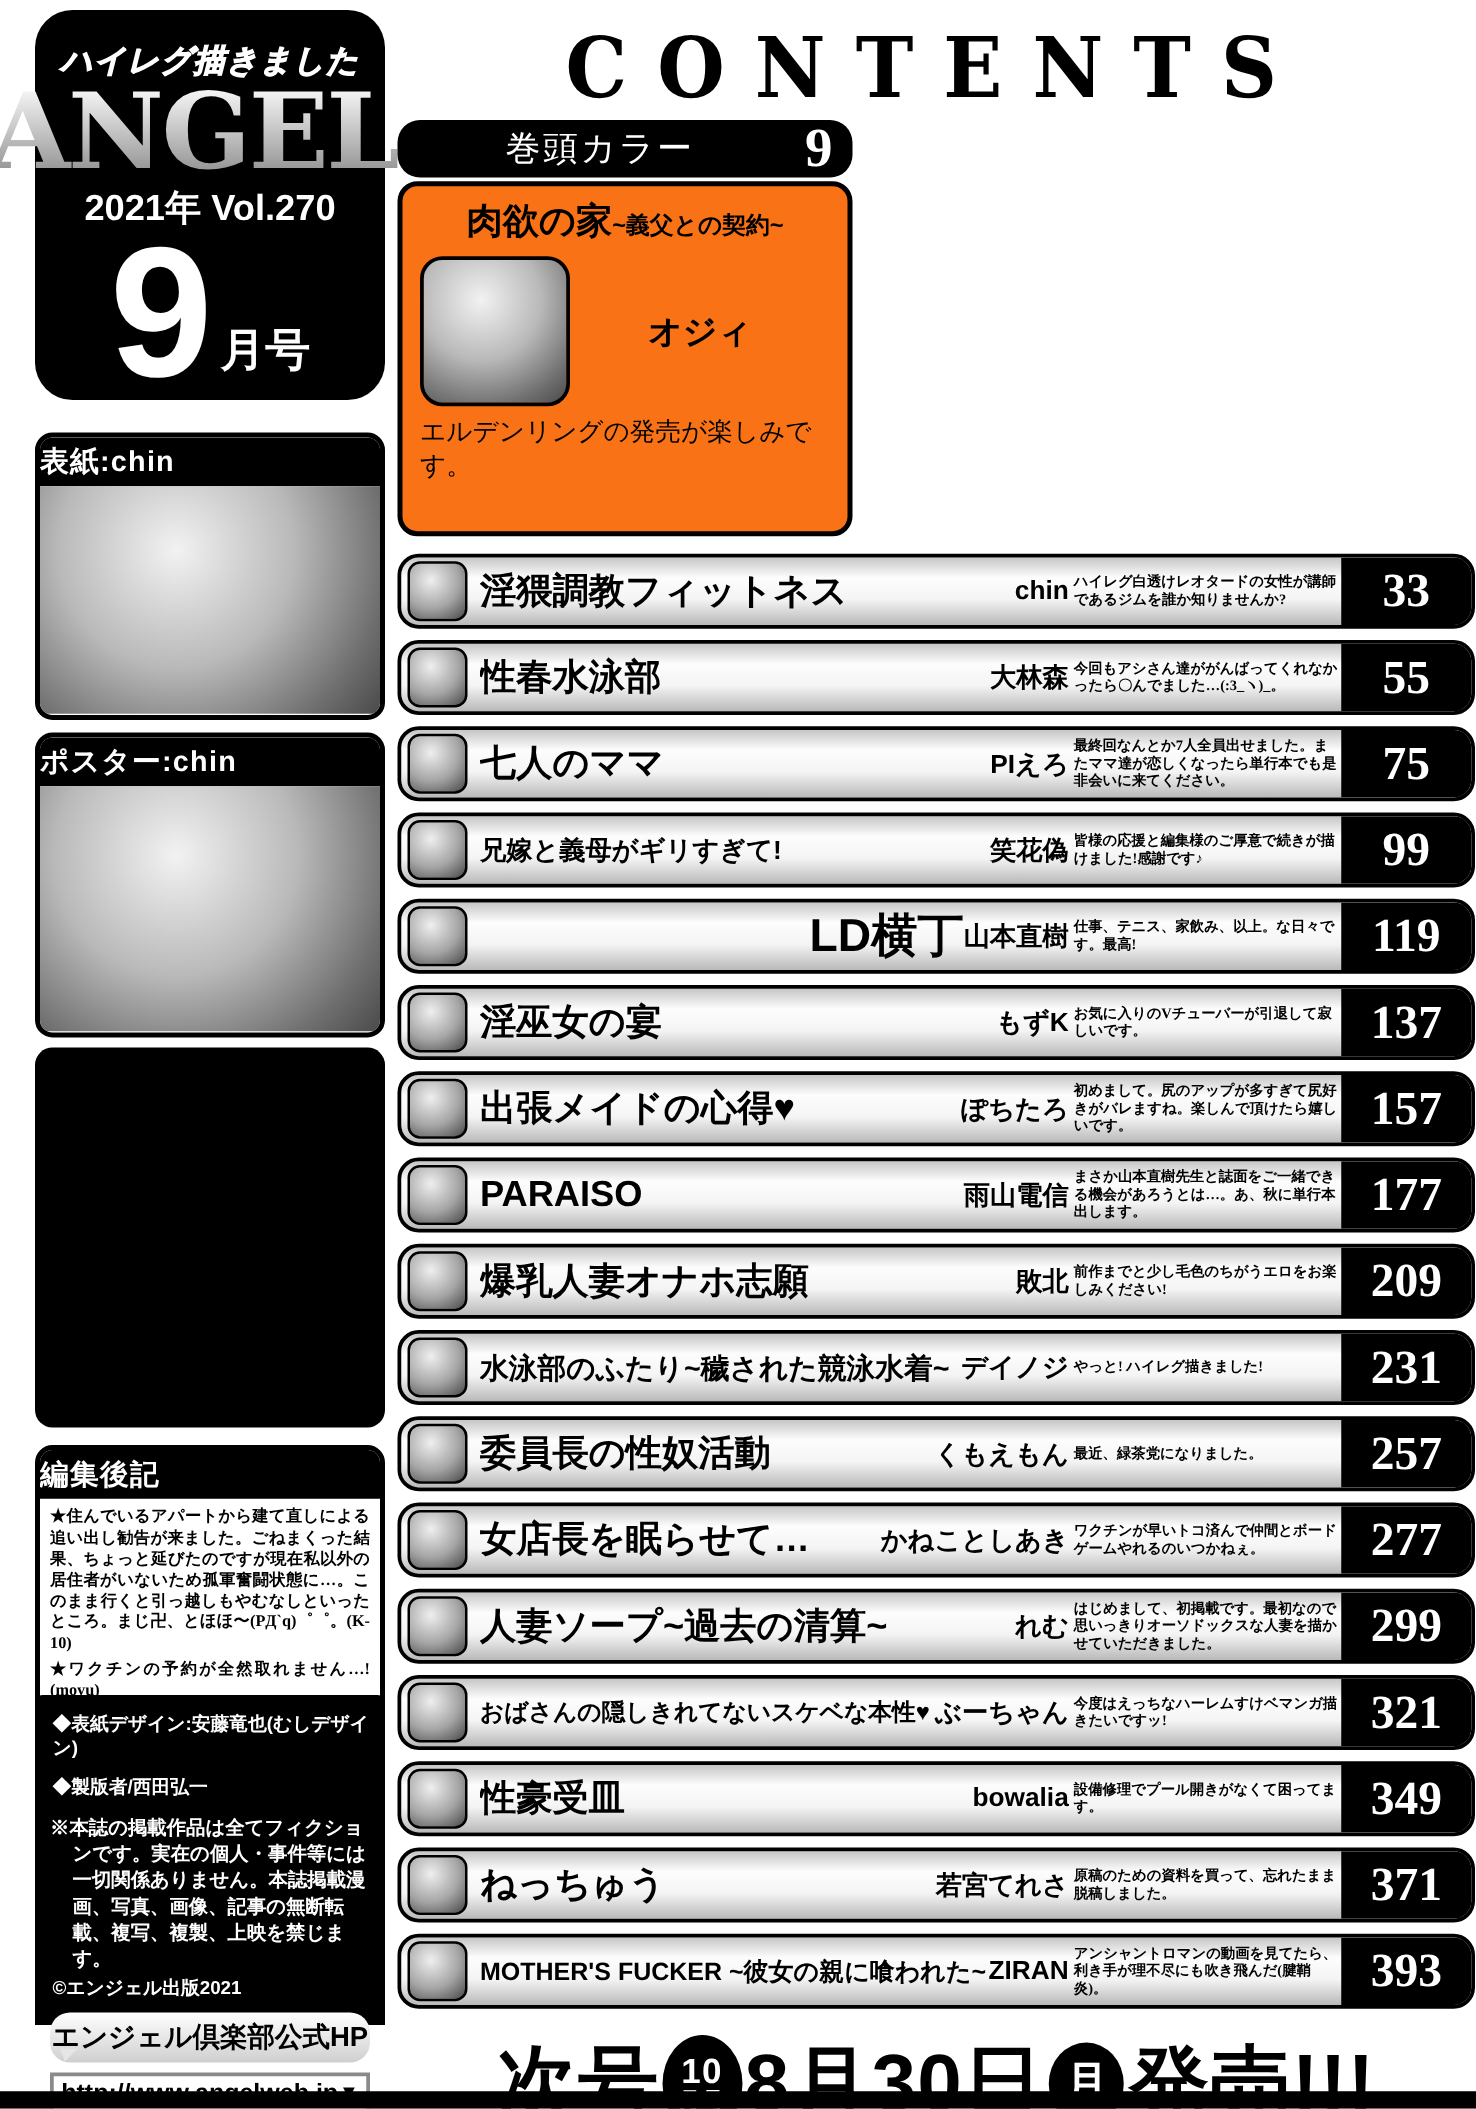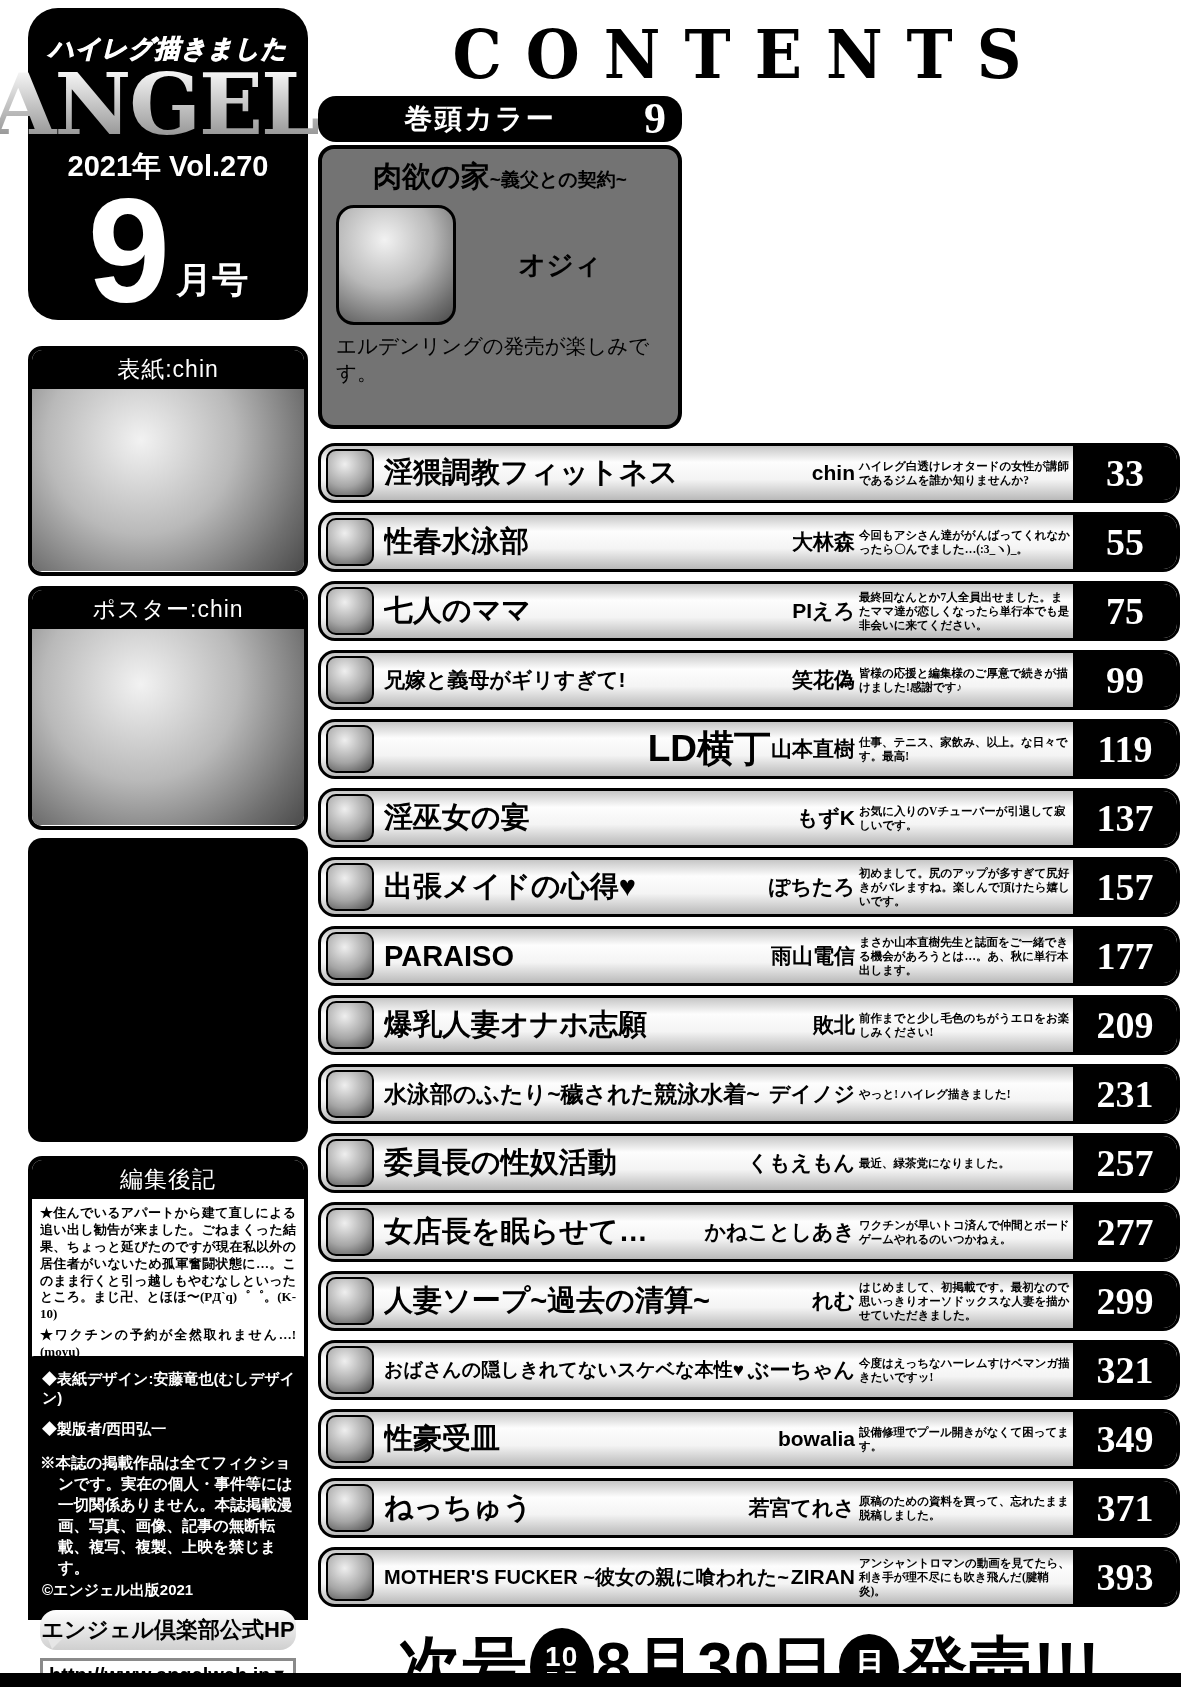--- a/index.html
+++ b/index.html
@@ -56,7 +56,7 @@
   .feature{width:364px;}
   .feature-head{position:relative;background:#000;color:#fff;border-radius:18px;height:46px;
                 display:flex;align-items:center;justify-content:center;}
-  .feature-head-label{font-size:28px;font-weight:bold;letter-spacing:2px;margin-right:40px;text-align:right;}
+  .feature-head-label{font-size:28px;font-weight:normal;letter-spacing:2px;margin-right:40px;text-align:right;}
   .feature-page{position:absolute;right:16px;top:0;font-family:"Liberation Serif",serif;
                 font-weight:bold;font-size:44px;line-height:46px;}
   .feature-body{margin-top:3px;border:4px solid #000;border-radius:16px;background:#737373;

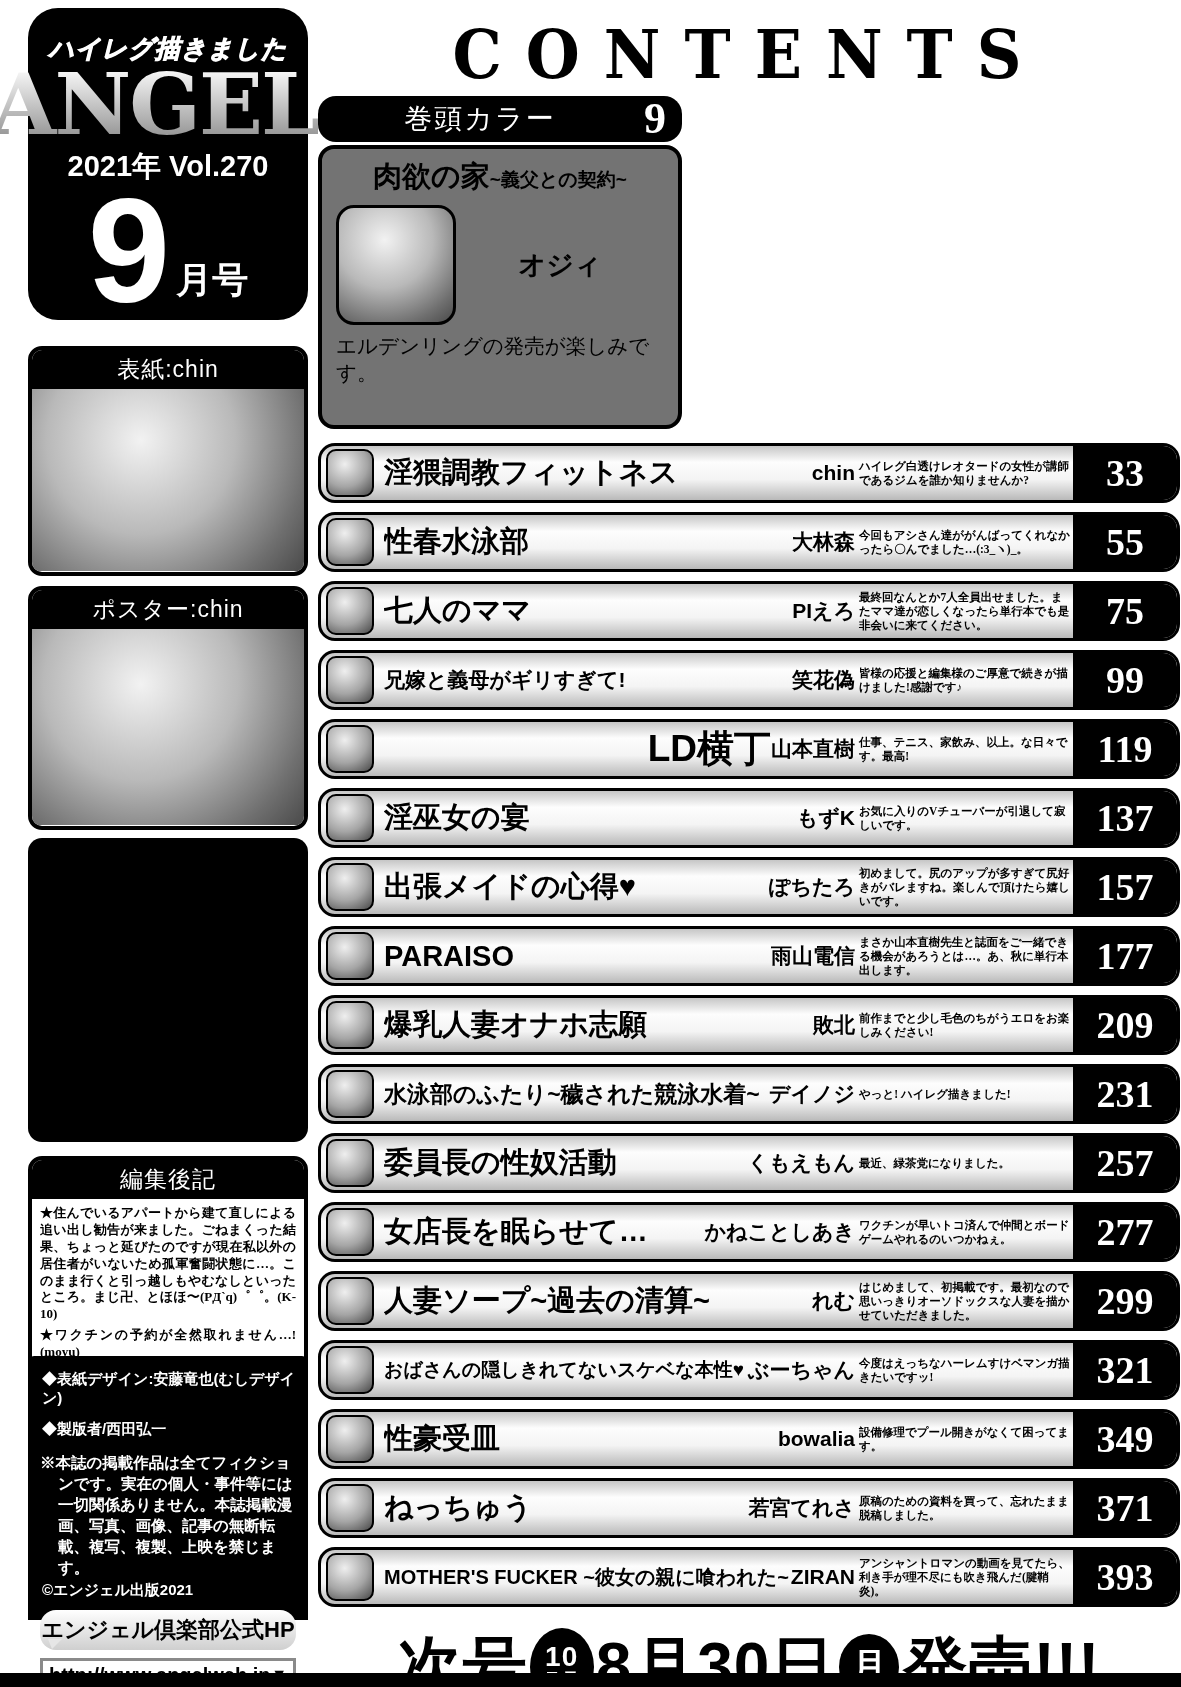--- a/index.html
+++ b/index.html
@@ -59,7 +59,7 @@
   .feature-head-label{font-size:28px;font-weight:normal;letter-spacing:2px;margin-right:40px;text-align:right;}
   .feature-page{position:absolute;right:16px;top:0;font-family:"Liberation Serif",serif;
                 font-weight:bold;font-size:44px;line-height:46px;}
-  .feature-body{margin-top:3px;border:4px solid #000;border-radius:16px;background:#737373;
+  .feature-body{margin-top:3px;border:4px solid #000;border-radius:16px;background:#f97316;
                 height:284px;padding:8px 14px;box-sizing:border-box;}
   .feature-title{text-align:center;font-size:29px;font-weight:bold;white-space:nowrap;}
   .feature-sub{font-size:19px;}

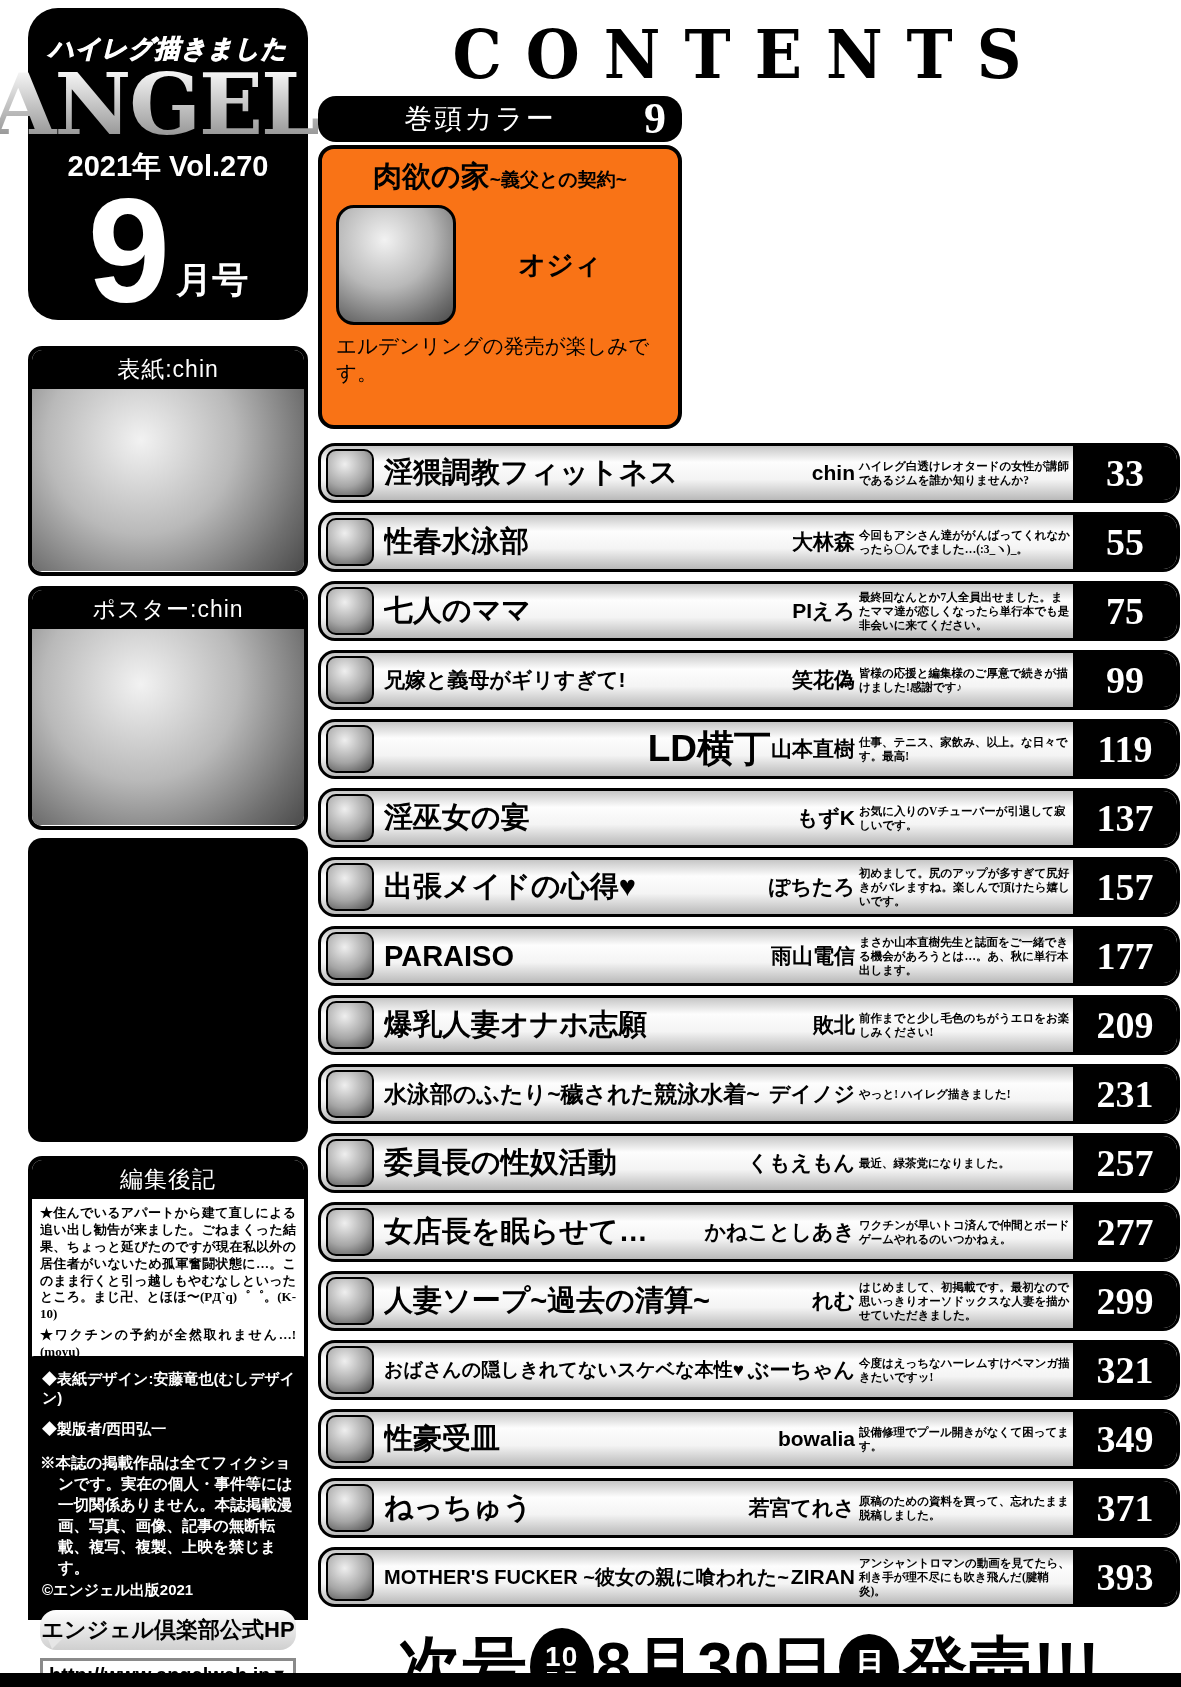--- a/index.html
+++ b/index.html
@@ -21,7 +21,7 @@
   .logo-month-num{font-size:148px;font-weight:bold;line-height:0.95;}
   .logo-month-label{font-size:36px;font-weight:bold;margin:0 0 16px 6px;}
   .panel{border:4px solid #000;border-radius:14px;overflow:hidden;background:#fff;}
-  .panel-head{background:#000;color:#fff;font-weight:normal;font-size:23px;text-align:center;
+  .panel-head{background:#000;color:#fff;font-weight:bold;font-size:23px;text-align:left;
               padding:4px 0;letter-spacing:1px;}
   .img-ph{background:radial-gradient(circle at 40% 28%,#f2f2f2,#b9b9b9 45%,#6f6f6f 80%,#4a4a4a);}
   .cover-panel{margin-top:26px;height:222px;}

